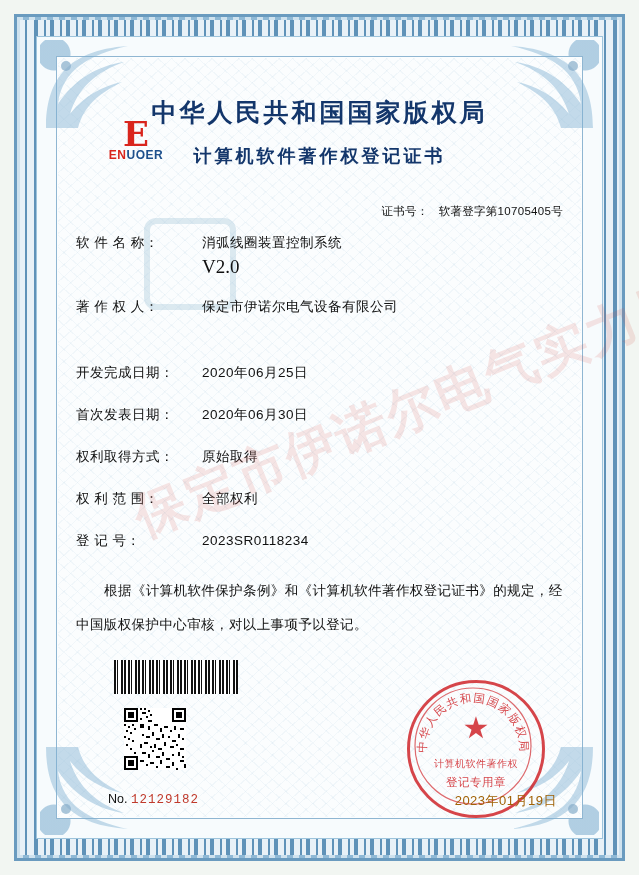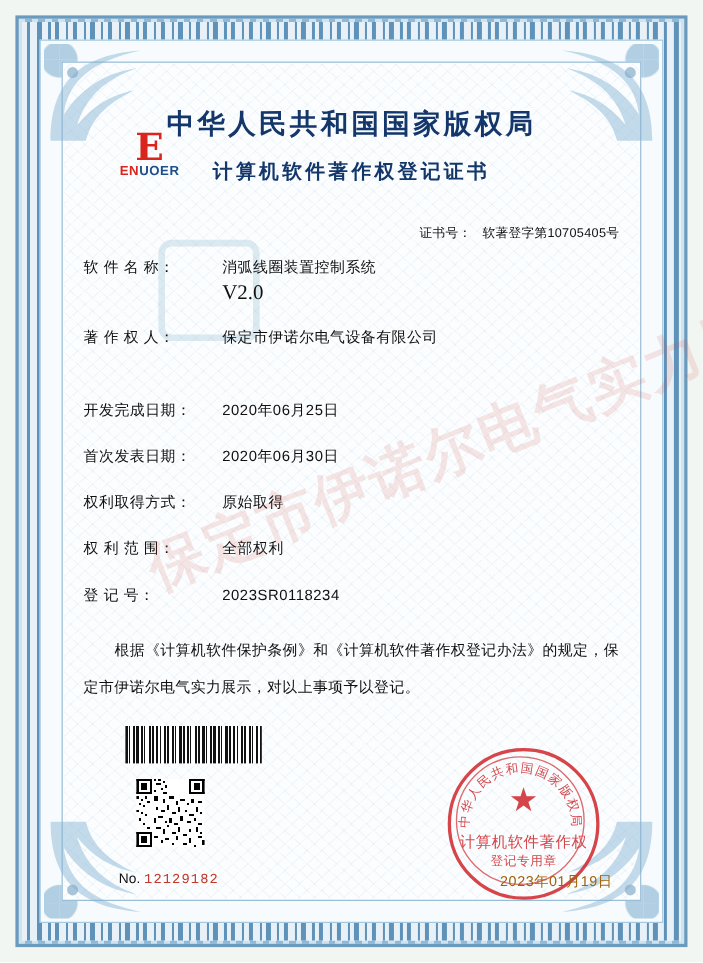--- a/index.html
+++ b/index.html
@@ -397,7 +397,7 @@
       <span class="lbl">登 记 号：</span><span class="val">2023SR0118234</span>
     </div>
 
-    <div class="paragraph">根据《计算机软件保护条例》和《计算机软件著作权登记办法》的规定，保定市伊诺尔电气实力展示，对以上事项予以登记。</div>
+    <div class="paragraph">根据《计算机软件保护条例》和《计算机软件著作权登记证书》的规定，经中国版权保护中心审核，对以上事项予以登记。</div>
 
     <div class="watermark">保定市伊诺尔电气实力展示</div>
 

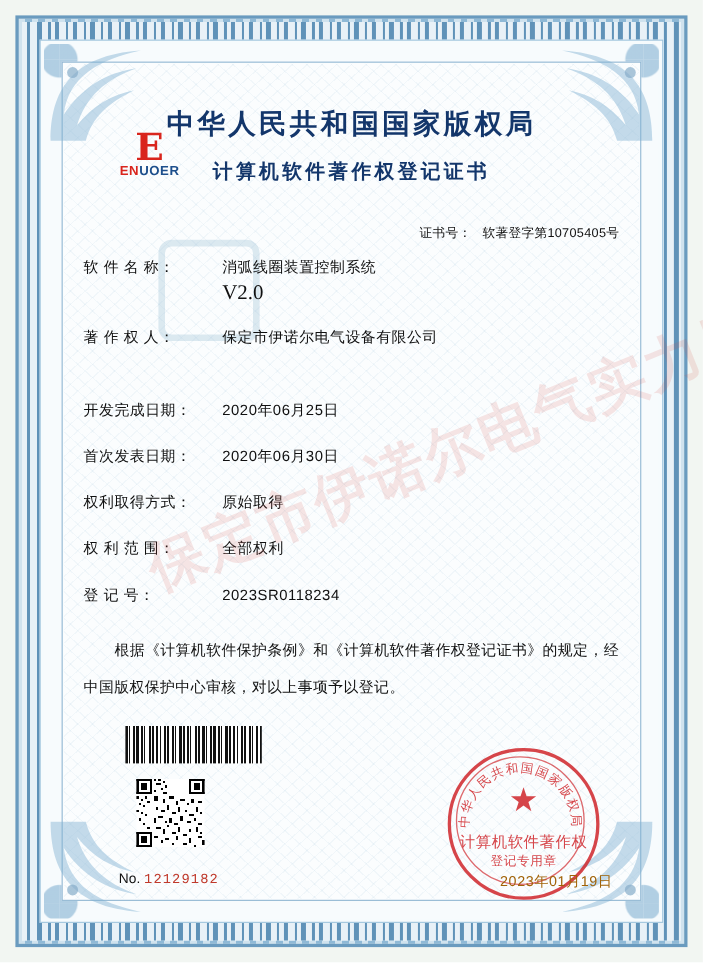--- a/index.html
+++ b/index.html
@@ -253,7 +253,7 @@
     position: absolute;
     left: 0; right: 0;
     top: 74px;
-    font-size: 14px;
+    font-size: 10px;
     letter-spacing: .5px;
   }
   .seal .line2 {

